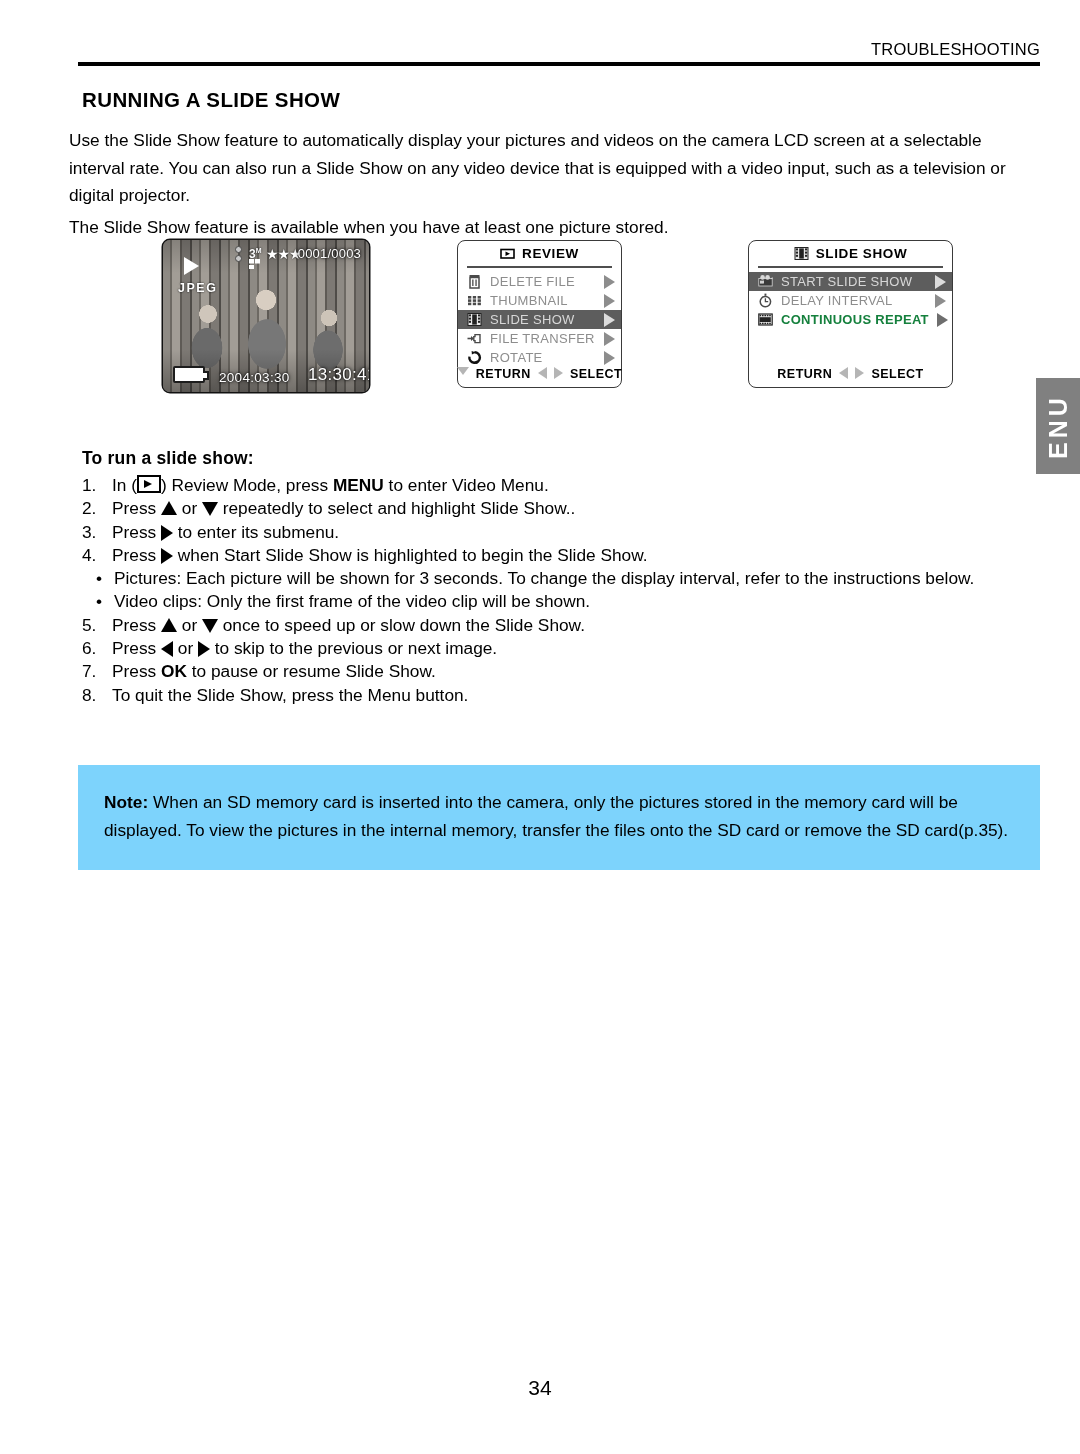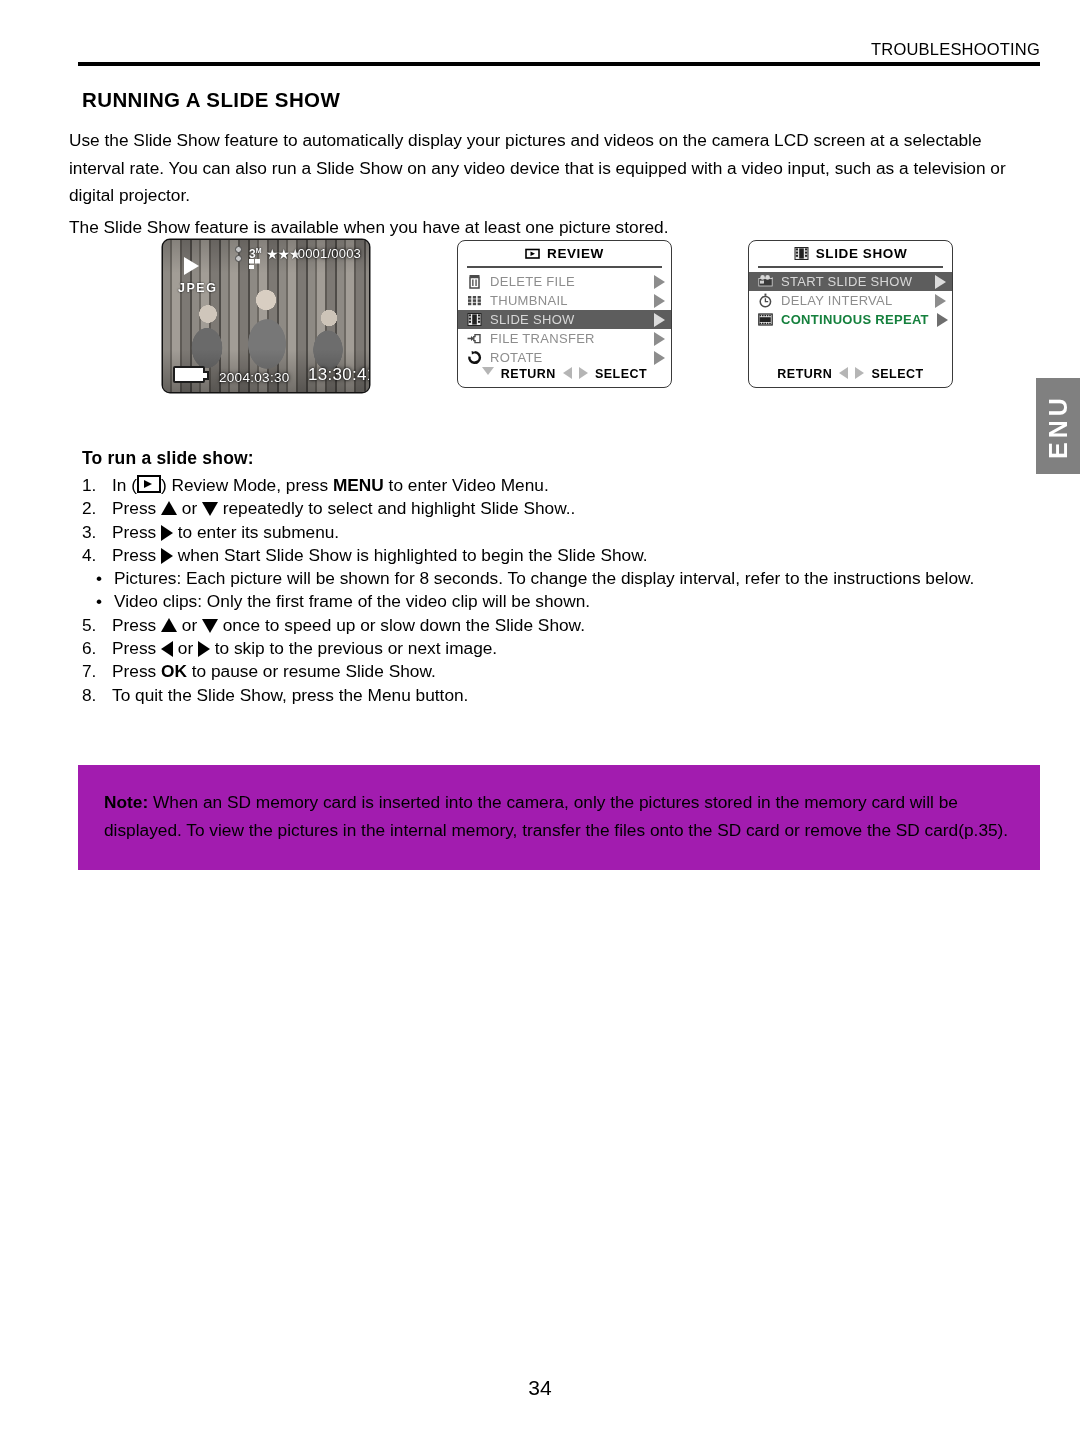--- a/index.html
+++ b/index.html
@@ -207,7 +207,7 @@
     border-radius: 8px;
     box-sizing: border-box;
   }
-  .osd-review { left: 457px; top: 4px; width: 215px; height: 148px; }
+  .osd-review { left: 457px; top: 4px; width: 165px; height: 148px; }
   .osd-slide  { left: 748px; top: 4px; width: 205px; height: 148px; }
 
   .osd-title {

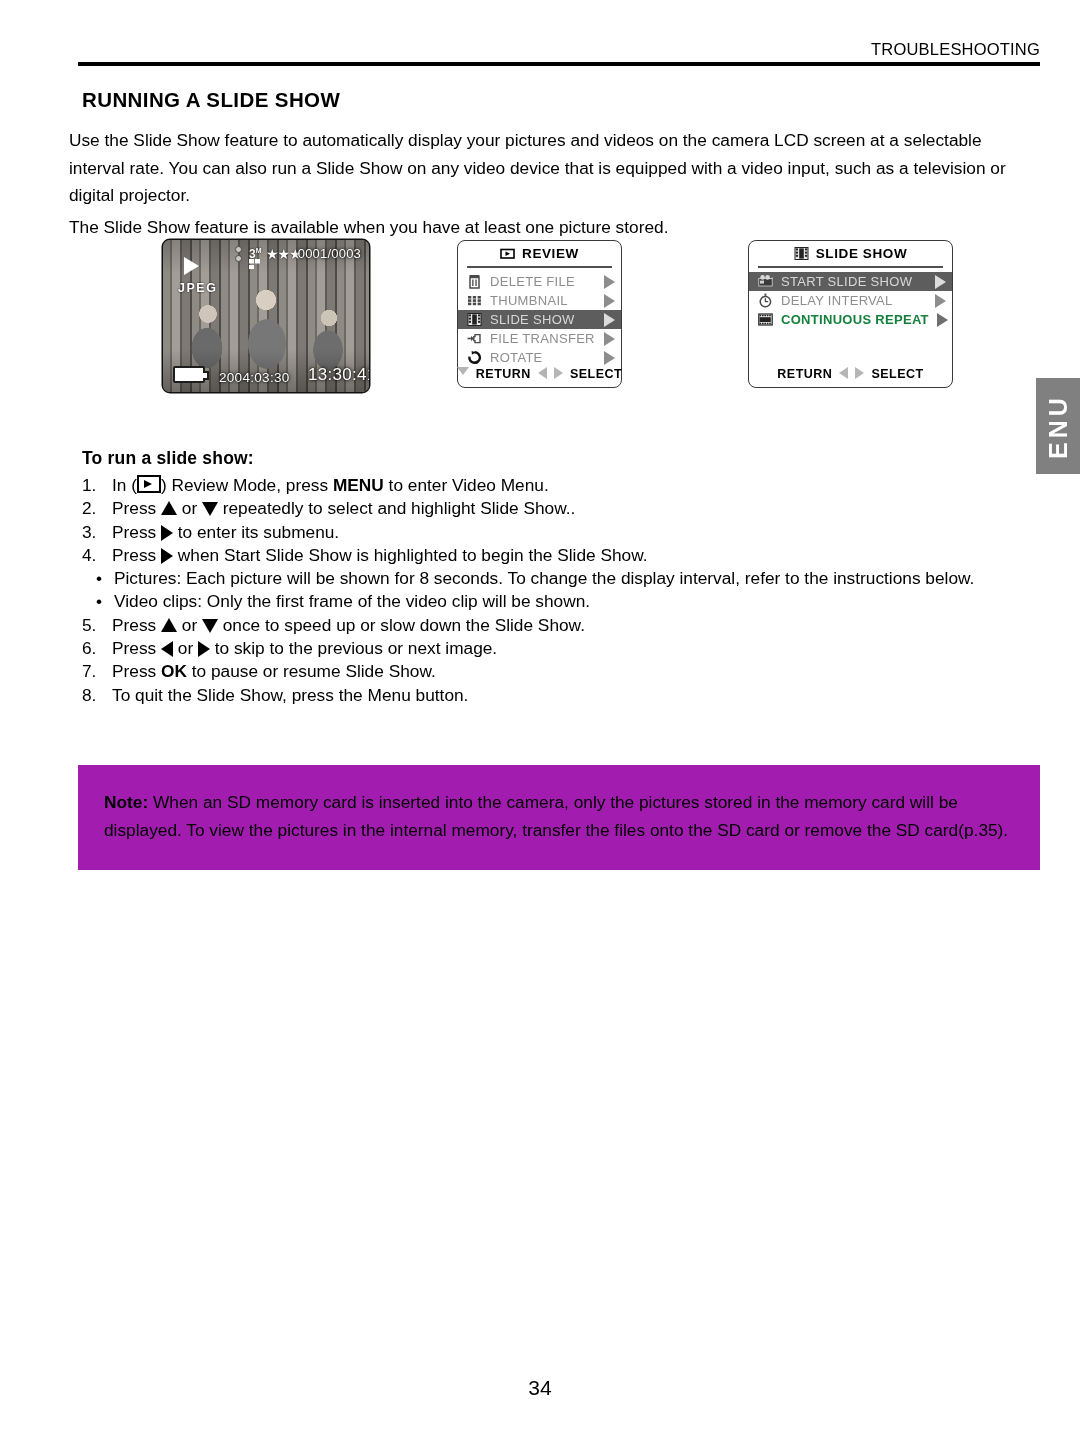--- a/index.html
+++ b/index.html
@@ -652,7 +652,7 @@
 
   <div class="step bullet">
     <span class="num">•</span>
-    <span class="txt">Pictures: Each picture will be shown for 8 seconds. To change the display interval, refer to the instructions below.</span>
+    <span class="txt">Pictures: Each picture will be shown for 3 seconds. To change the display interval, refer to the instructions below.</span>
   </div>
 
   <div class="step bullet">

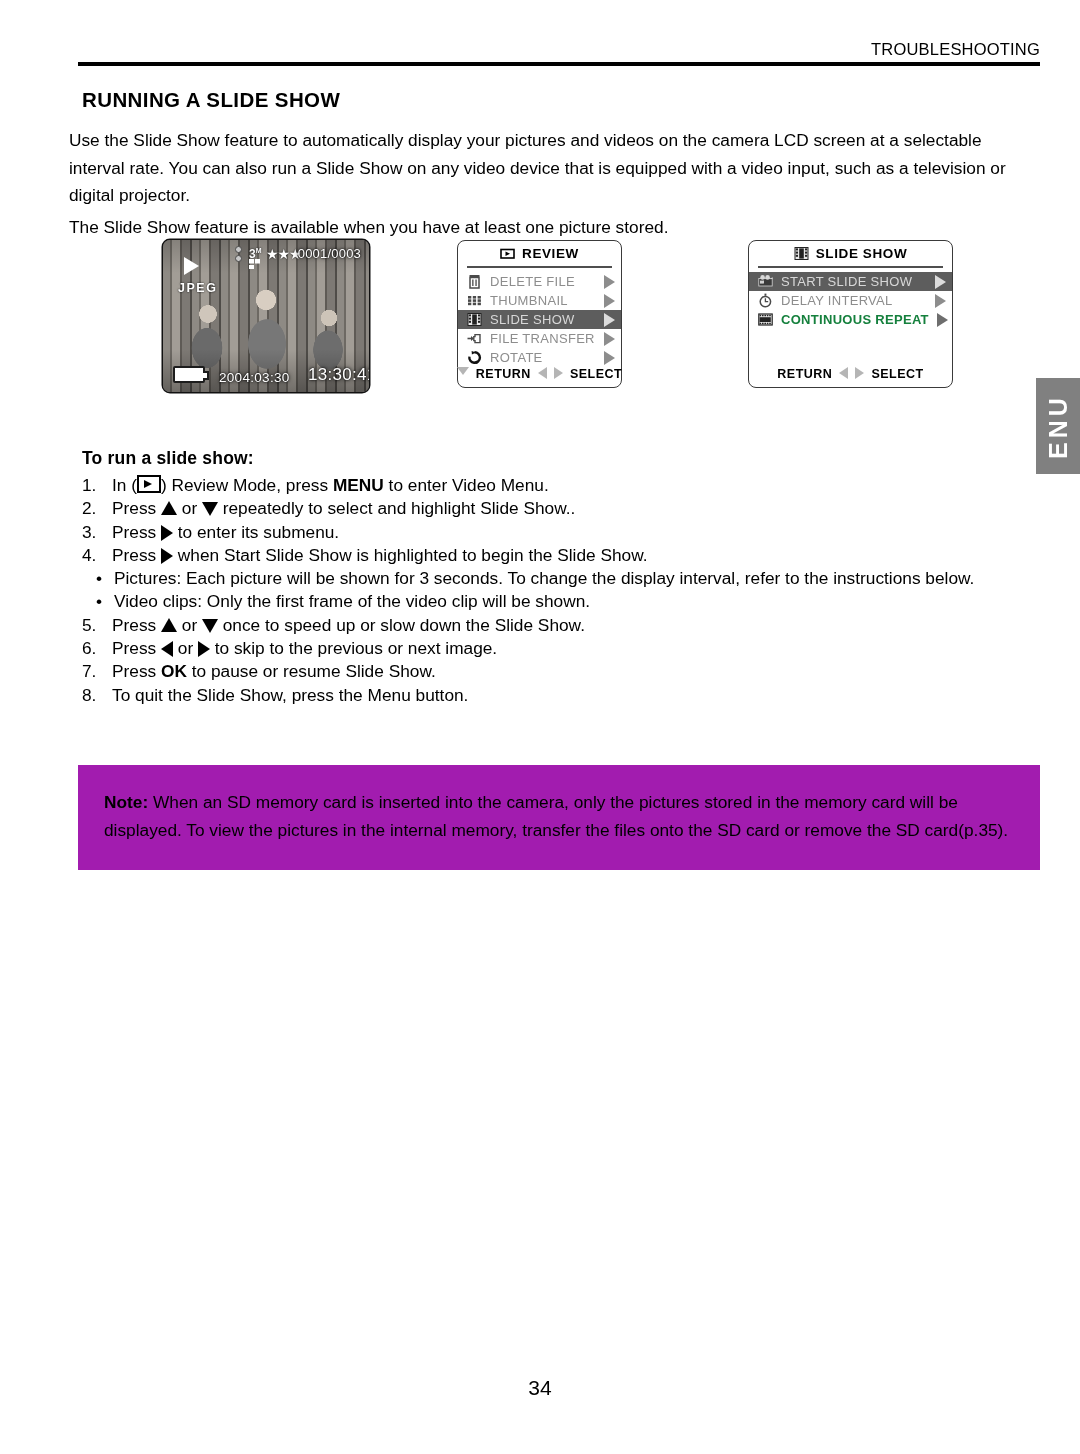--- a/index.html
+++ b/index.html
@@ -400,7 +400,7 @@
     top: 765px;
     width: 962px;
     height: 105px;
-    background: #a21caf;
+    background: #7dd3fc;
     box-sizing: border-box;
     padding: 24px 26px 0 26px;
     font-size: 17.3px;

